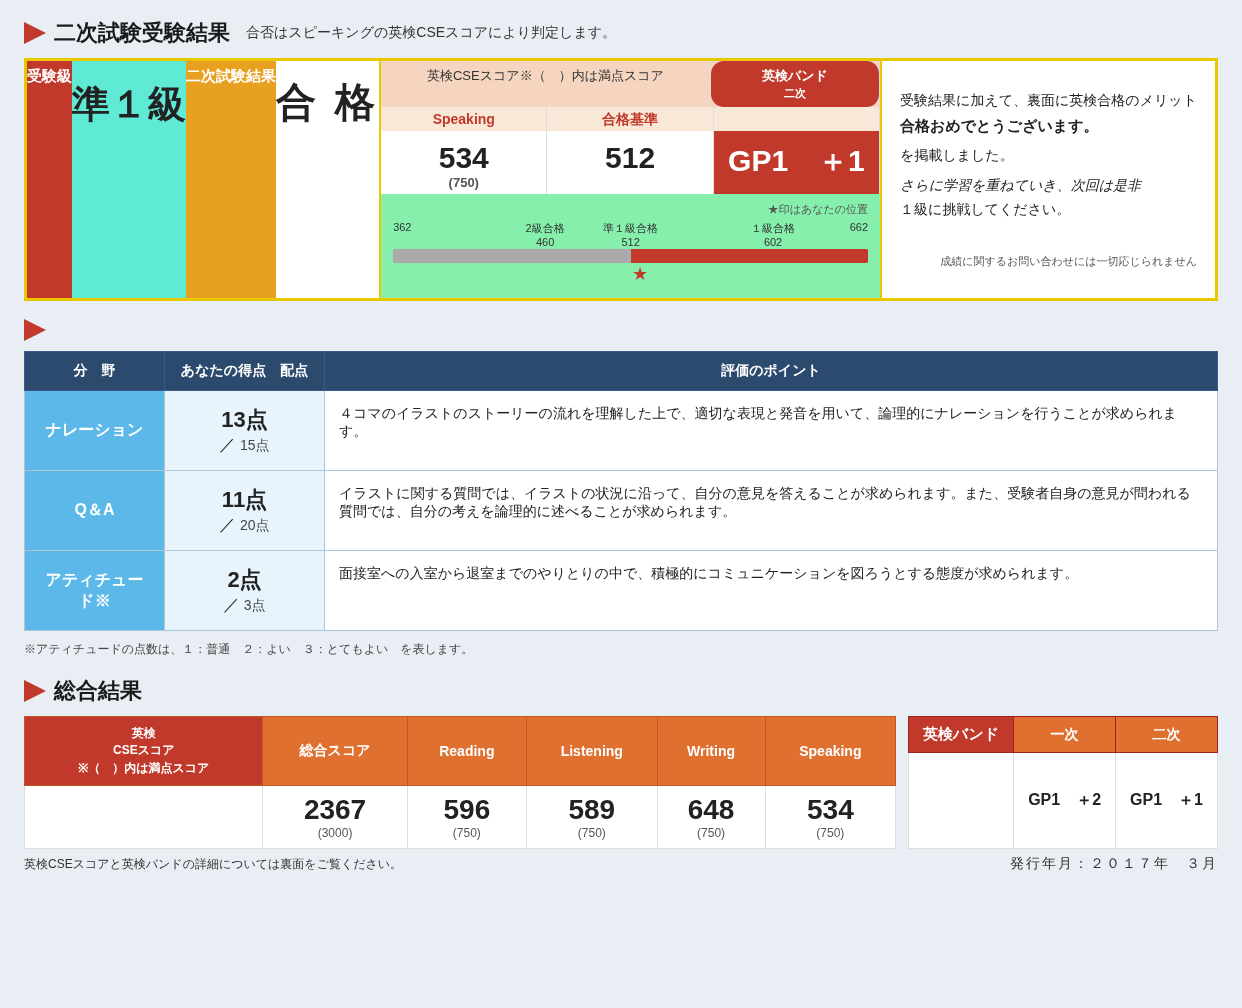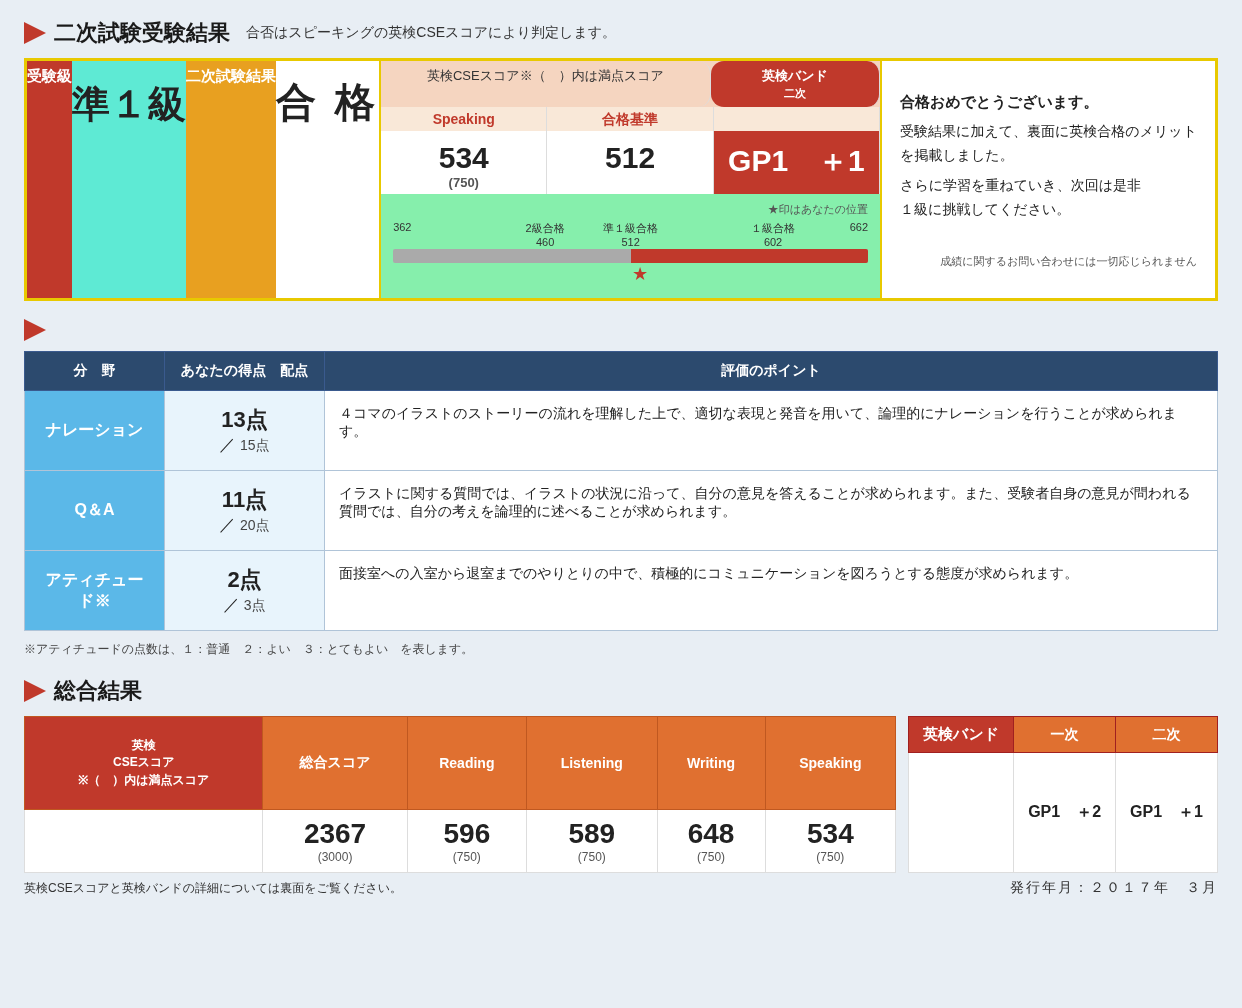--- a/index.html
+++ b/index.html
@@ -399,8 +399,8 @@
 
     <div class="result-right">
       <div>
+        <div>受験結果に加えて、裏面に英検合格のメリット</div>
         <div style="font-size:15px;font-weight:bold;margin-bottom:6px;">合格おめでとうございます。</div>
-        <div>受験結果に加えて、裏面に英検合格のメリット</div>
         <div>を掲載しました。</div>
         <div style="margin-top:6px;">さらに学習を重ねていき、次回は是非</div>
         <div>１級に挑戦してください。</div>

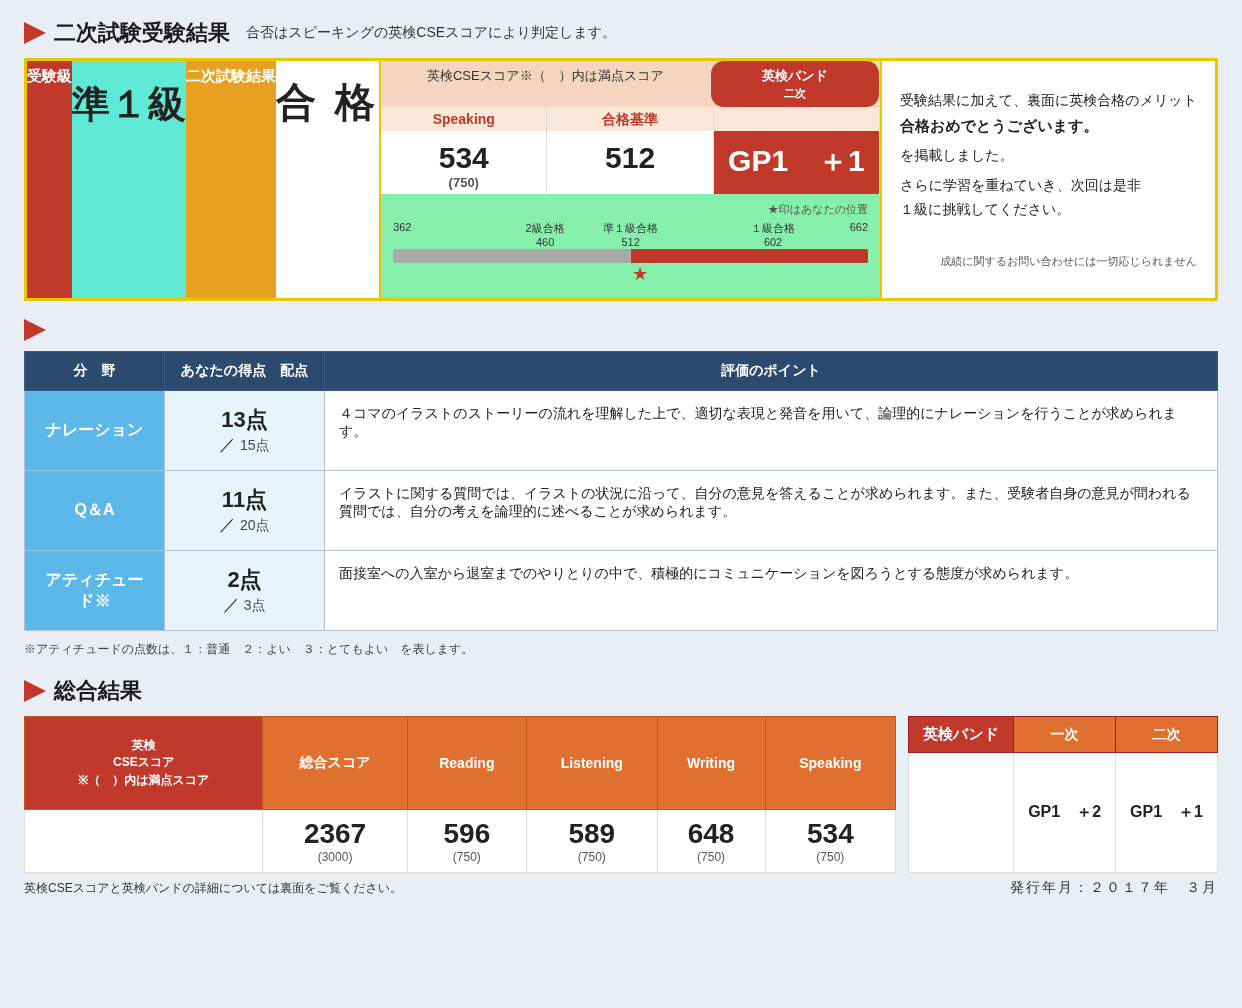--- a/index.html
+++ b/index.html
@@ -402,7 +402,7 @@
         <div>受験結果に加えて、裏面に英検合格のメリット</div>
         <div style="font-size:15px;font-weight:bold;margin-bottom:6px;">合格おめでとうございます。</div>
         <div>を掲載しました。</div>
-        <div style="margin-top:6px;">さらに学習を重ねていき、次回は是非</div>
+        <div style="margin-top:6px;font-style:italic;">さらに学習を重ねていき、次回は是非</div>
         <div>１級に挑戦してください。</div>
       </div>
       <div class="result-note" style="margin-top:30px;">成績に関するお問い合わせには一切応じられません</div>

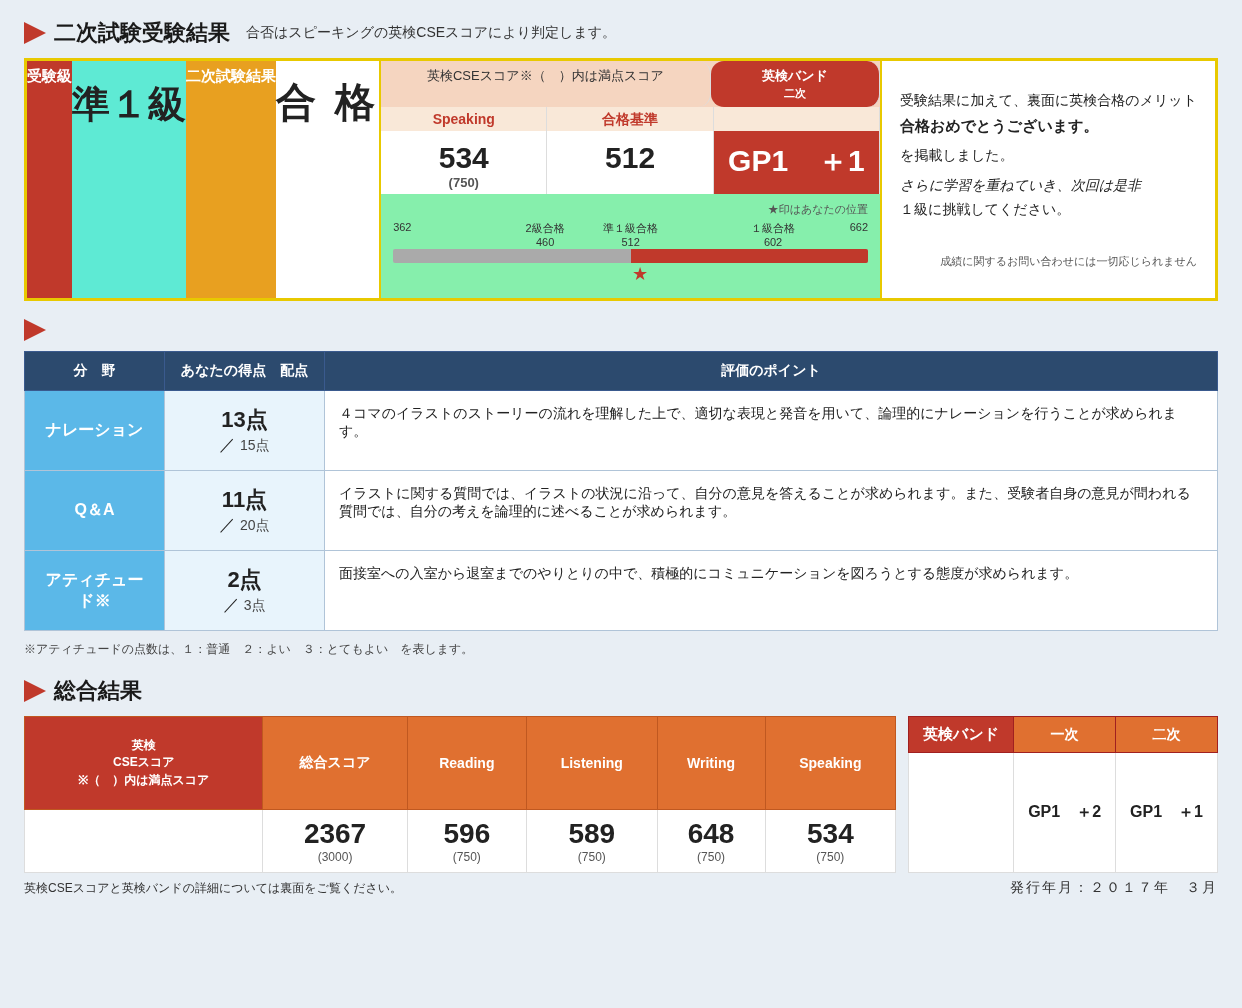--- a/index.html
+++ b/index.html
@@ -256,7 +256,7 @@
     .gr-table th {
       background: #e07030;
       color: #fff;
-      padding: 20px 10px;
+      padding: 8px 10px;
       font-size: 14px;
       font-weight: bold;
       text-align: center;

